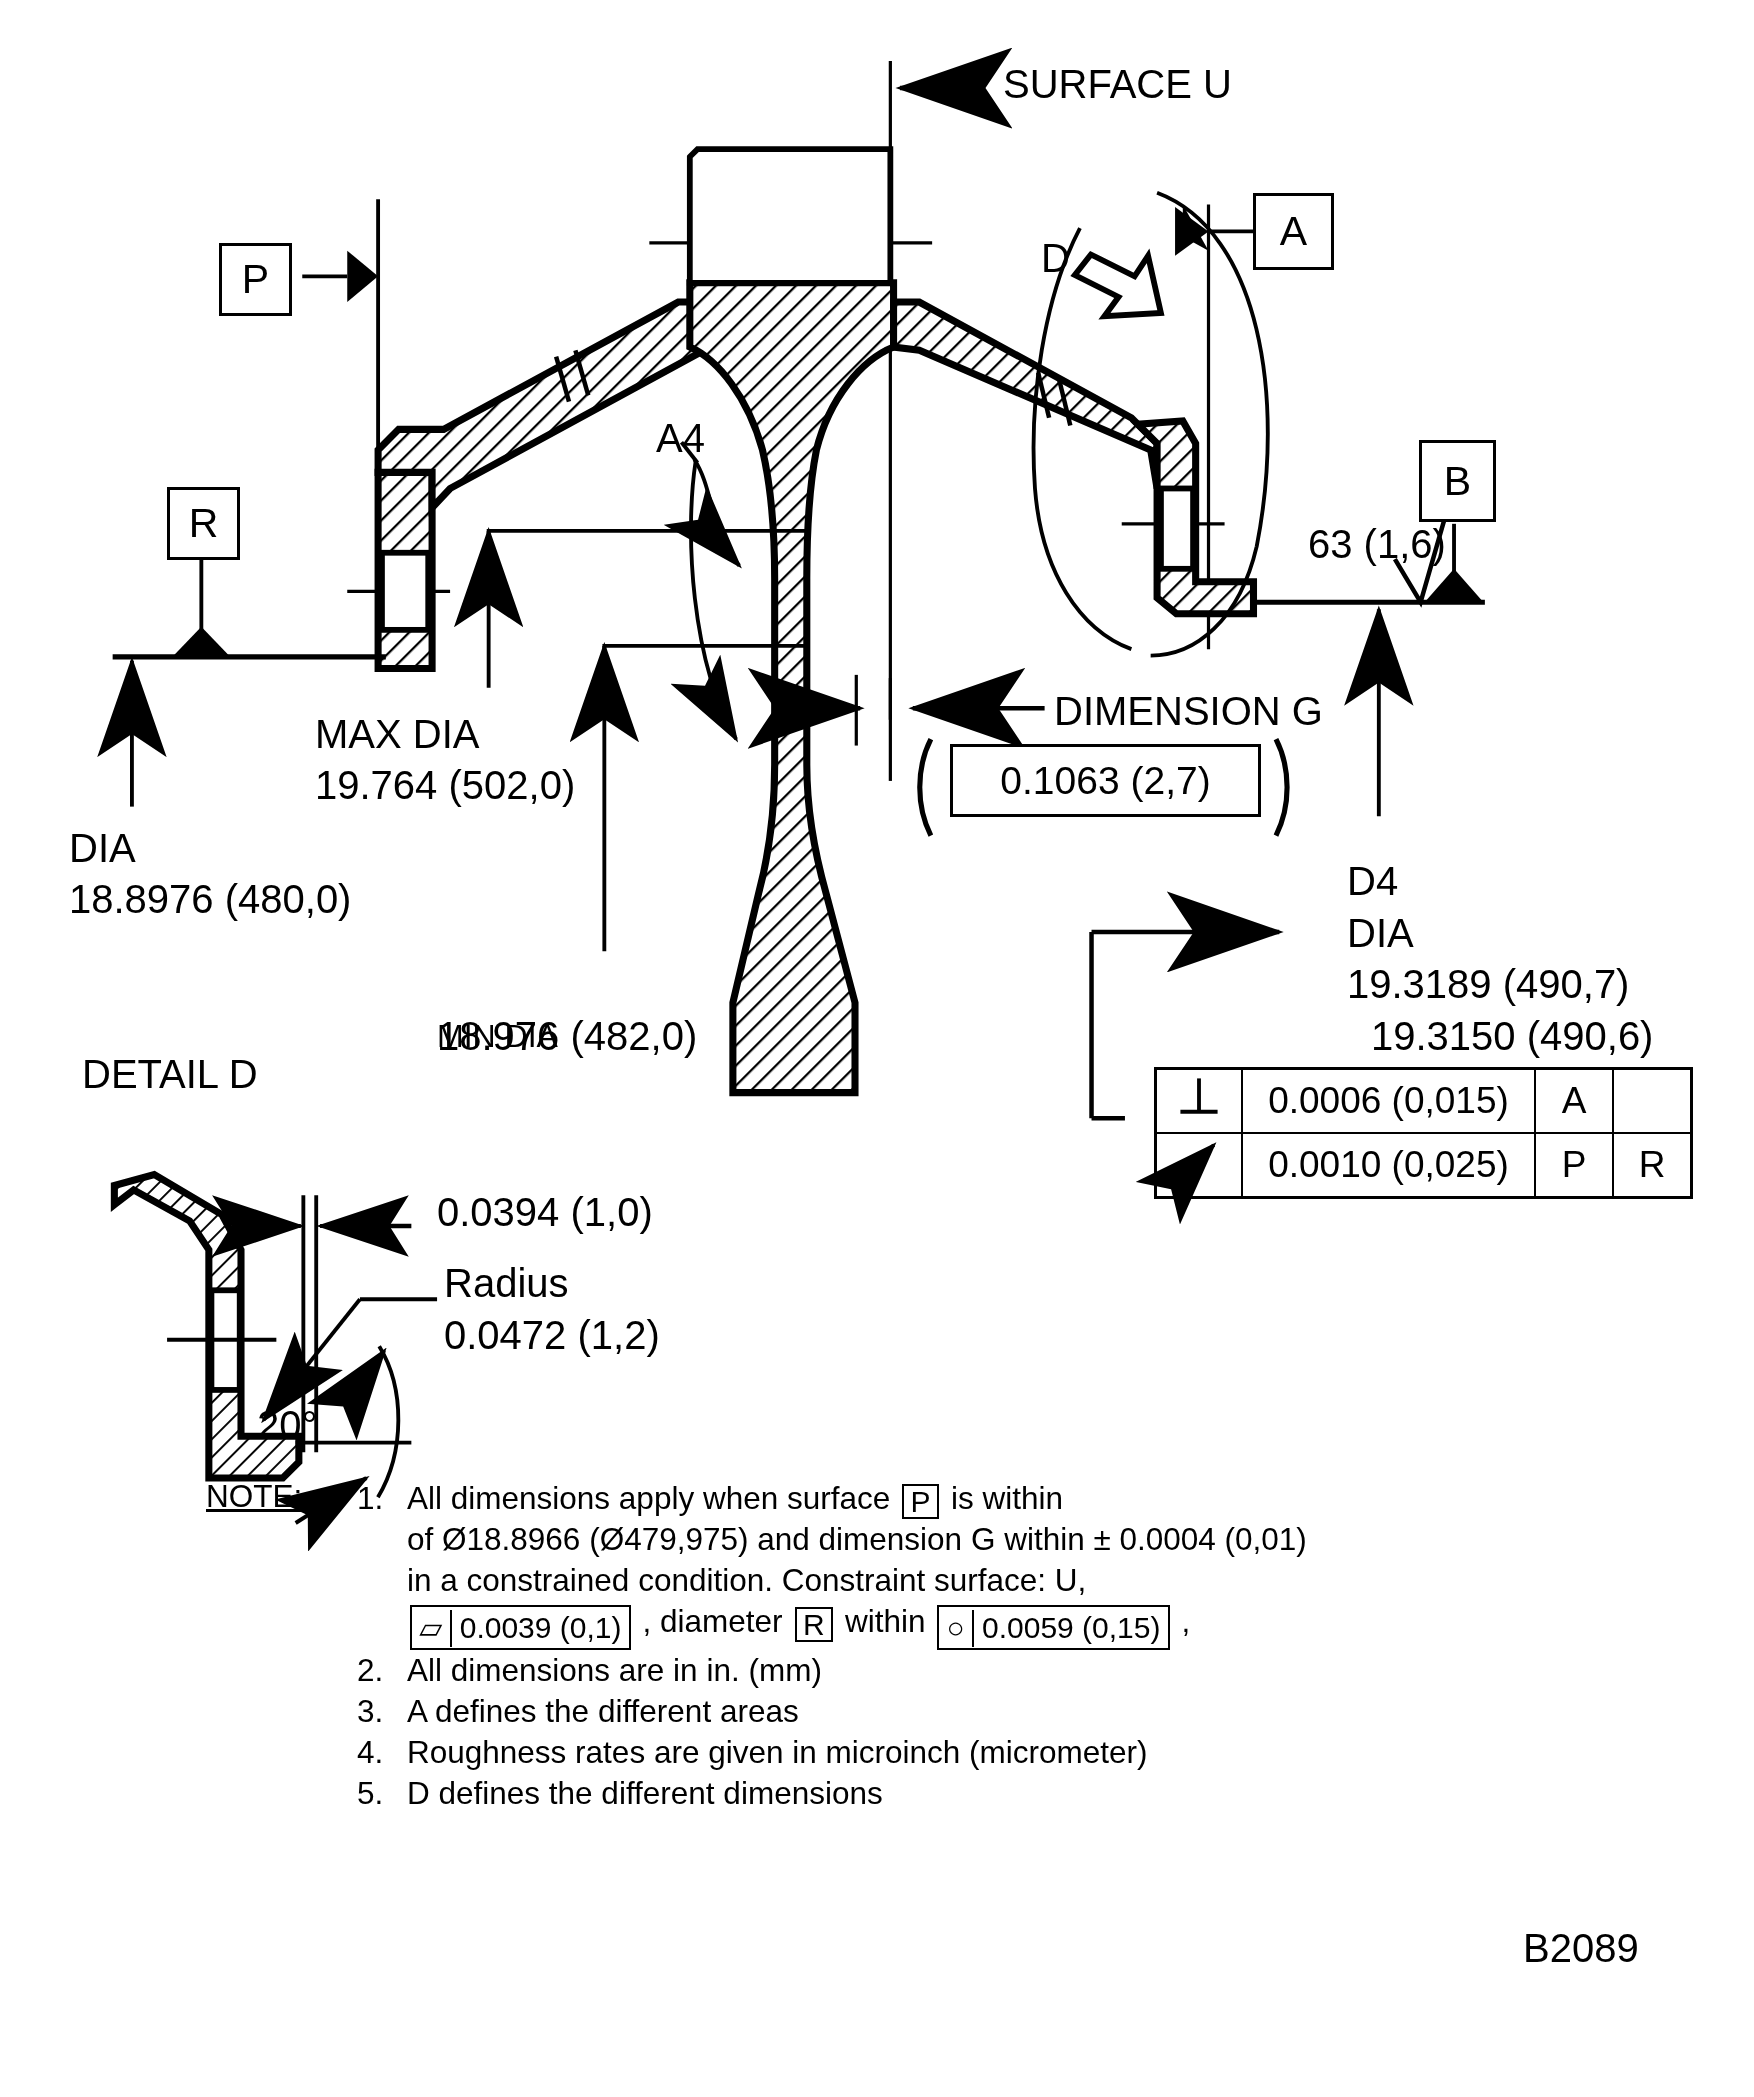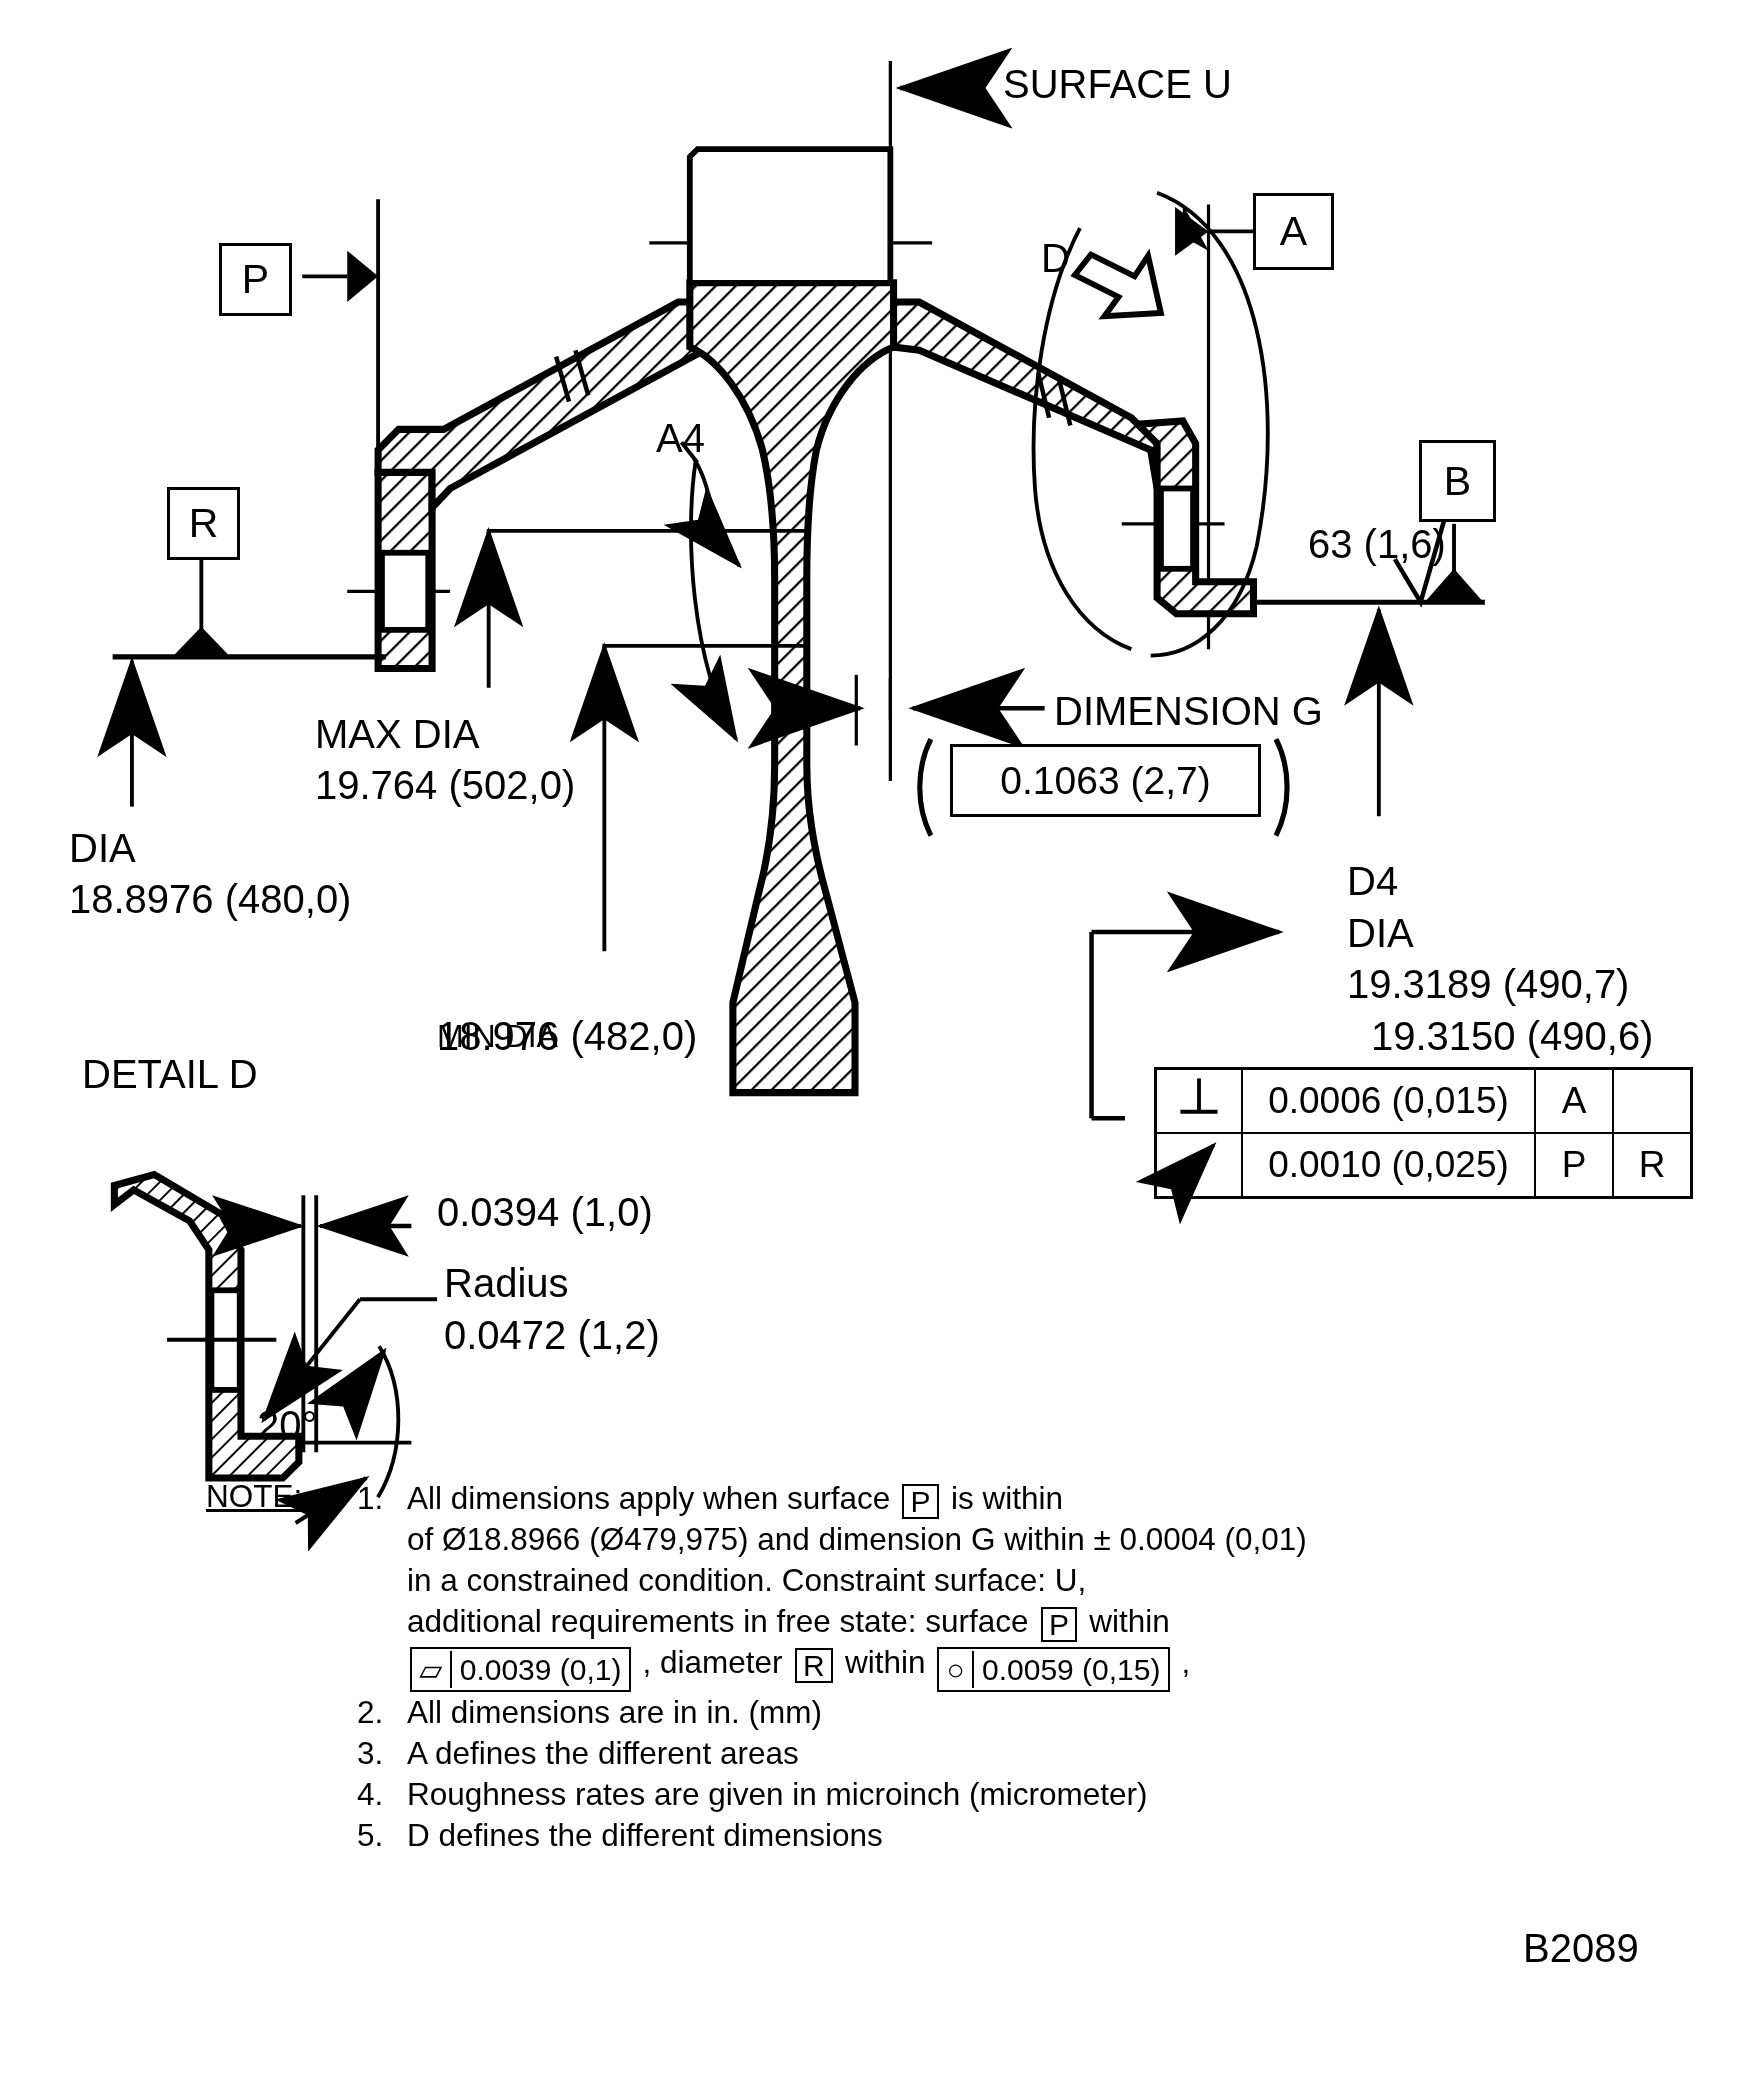--- a/index.html
+++ b/index.html
@@ -321,10 +321,6 @@
       <span style="display: inline-block; width: 50px; flex: 0 0 50px;"></span>
       <span>in a constrained condition. Constraint surface: U,</span>
     </div>
-    <div class="note-line" style="display: flex; align-items: center;">
-      <span style="display: inline-block; width: 50px; flex: 0 0 50px;"></span>
-      <span>additional requirements in free state: surface <span class="boxltr">P</span> within</span>
-    </div>
     <div class="note-line" style="display: flex; align-items: flex-end;">
       <span style="display: inline-block; width: 50px; flex: 0 0 50px;"></span>
       <span><span class="inline-fcf"><span>▱</span><span>0.0039 (0,1)</span></span> , diameter <span class="boxltr">R</span> within <span class="inline-fcf"><span>○</span><span>0.0059 (0,15)</span></span> ,</span>

